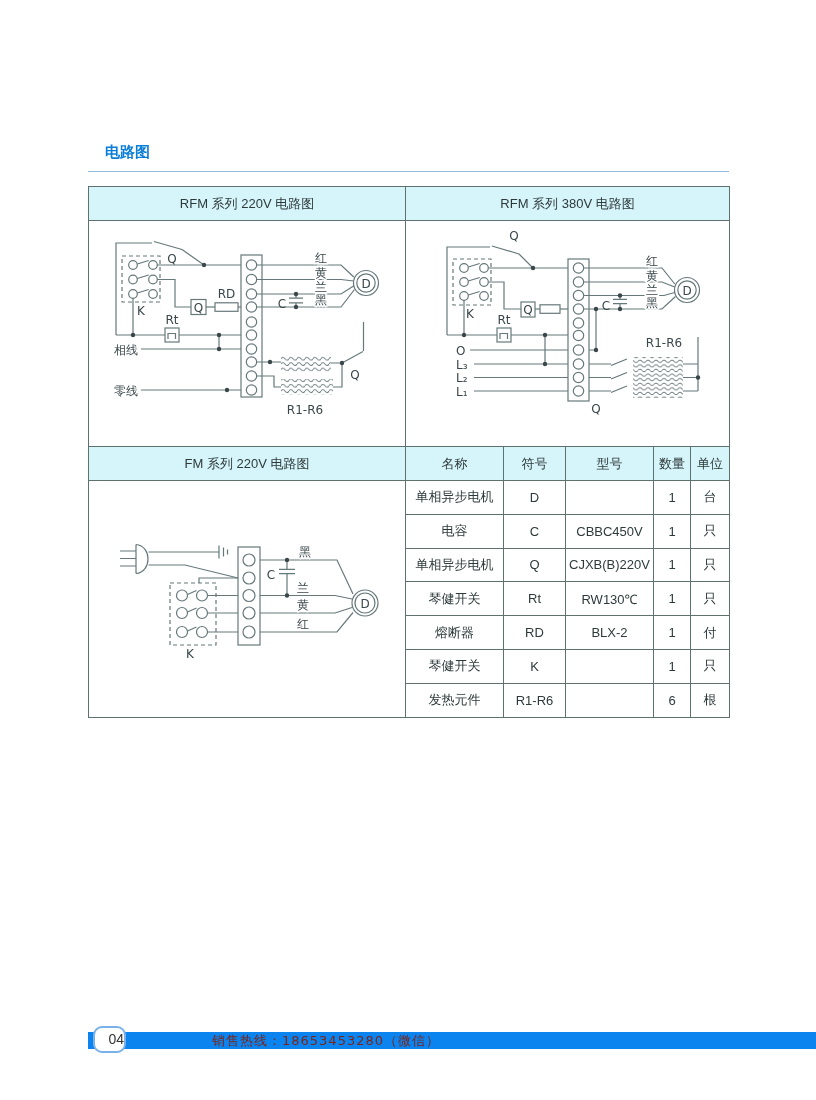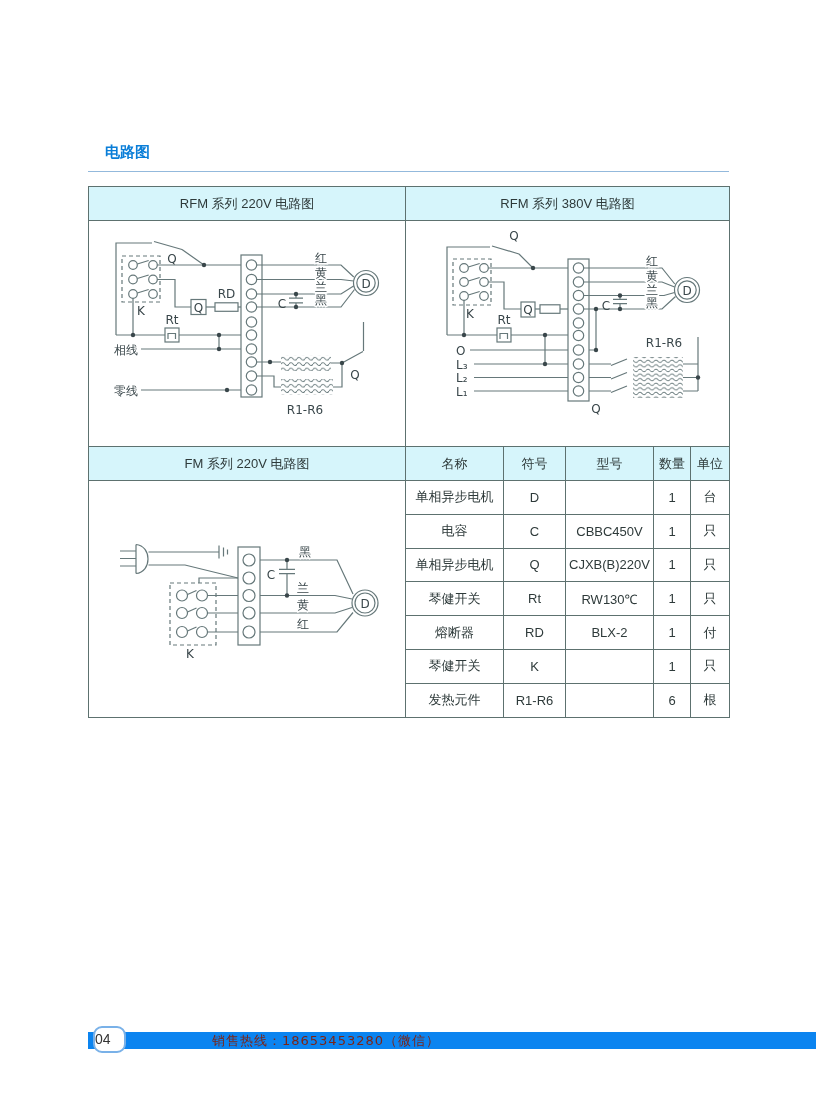--- a/index.html
+++ b/index.html
@@ -31,7 +31,7 @@
   
   .footer-bar{position:absolute;left:88px;top:1032px;width:728px;height:17px;background:#0b84f0;}
   .page-badge{position:absolute;left:93px;top:1026px;width:33px;height:27px;background:#fff;
-    border:2px solid #79b1e8;border-radius:9px;box-sizing:border-box;text-align:left;
+    border:2px solid #79b1e8;border-radius:9px;box-sizing:border-box;text-align:right;
     line-height:23px;font-size:14px;color:#333;}
   .hotline{position:absolute;left:212px;top:1032px;height:17px;line-height:17px;font-size:13px;
     font-weight:normal;color:#7b2517;letter-spacing:1px;font-family:"DejaVu Sans",sans-serif;white-space:nowrap;}

